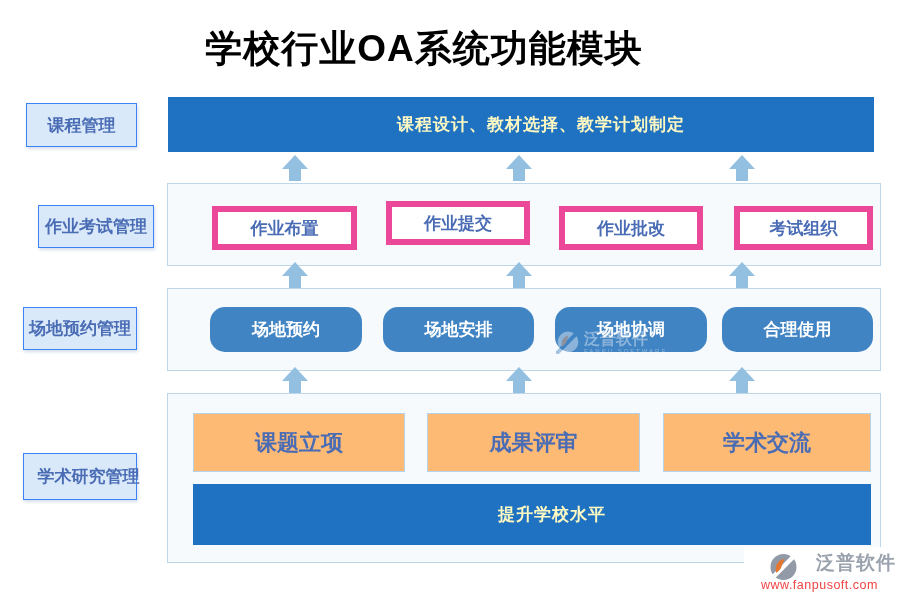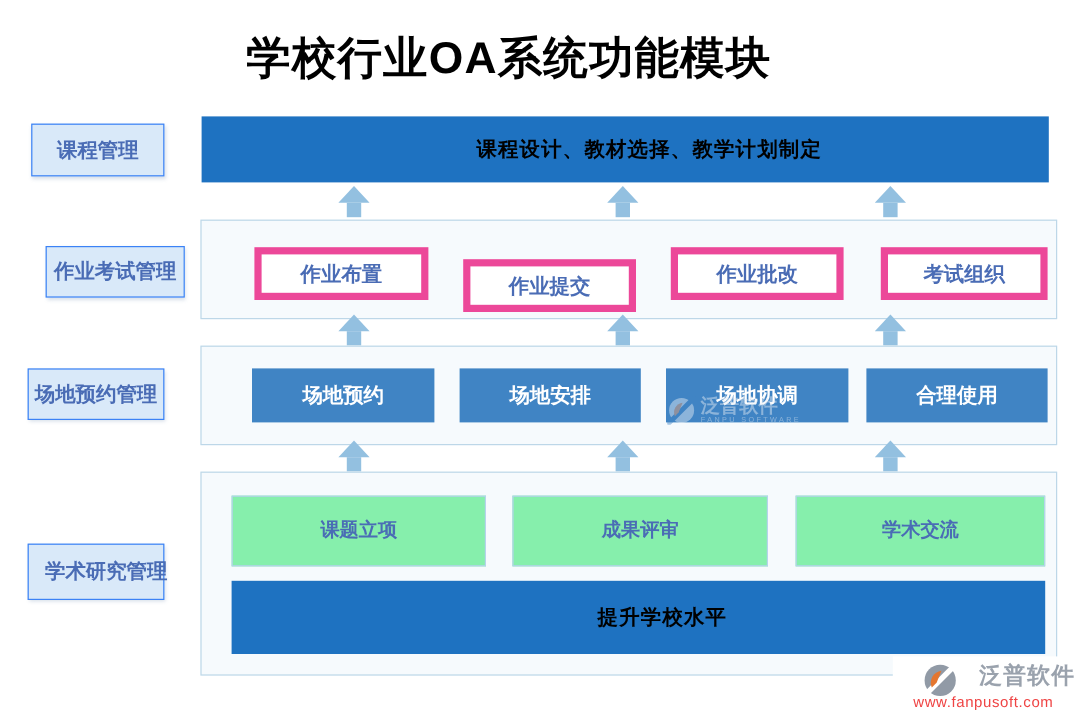--- a/index.html
+++ b/index.html
@@ -21,7 +21,7 @@
     position:absolute;background:#f6fafd;border:1px solid #bdd7e8;box-sizing:border-box;
   }
   .bar{
-    position:absolute;background:#1e72c1;color:#000000;display:flex;
+    position:absolute;background:#1e72c1;color:#fef9c3;display:flex;
     align-items:center;justify-content:center;font-size:17px;font-weight:bold;
     letter-spacing:1px;box-sizing:border-box;padding-left:40px;
   }

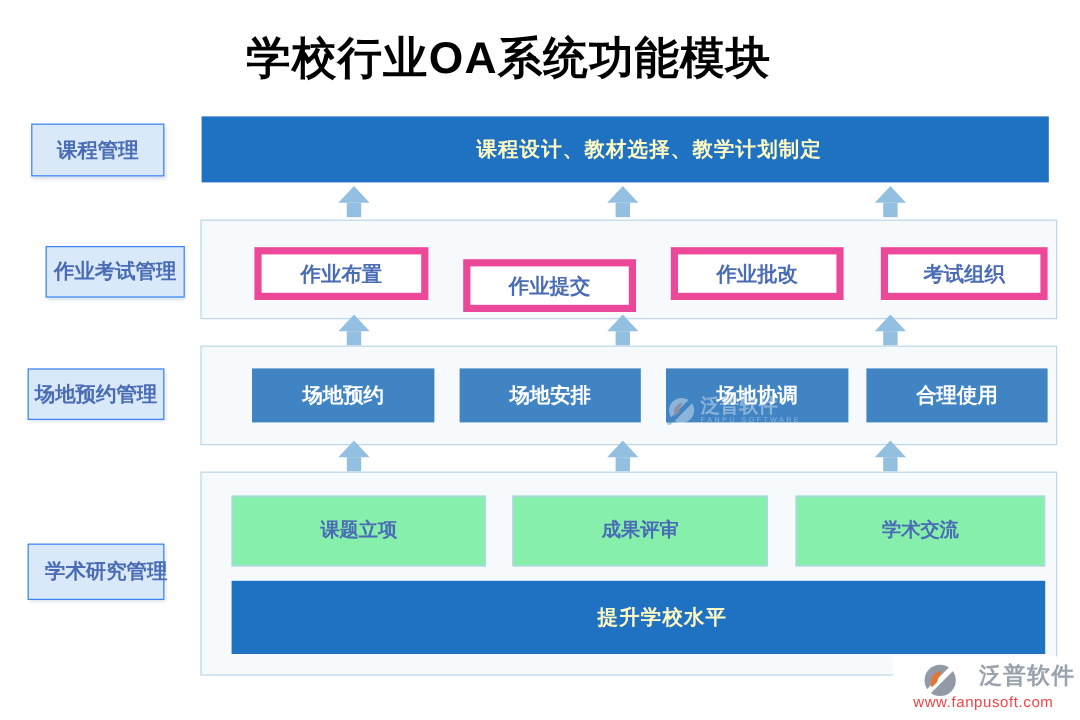--- a/index.html
+++ b/index.html
@@ -88,7 +88,7 @@
 
   <div class="panel" style="left:167px;top:183px;width:714px;height:83px;"></div>
   <div class="whitebox" style="left:212px;top:206px;width:145px;height:44px;">作业布置</div>
-  <div class="whitebox" style="left:386px;top:216px;width:144px;height:44px;">作业提交</div>
+  <div class="whitebox" style="left:386px;top:201px;width:144px;height:44px;">作业提交</div>
   <div class="whitebox" style="left:559px;top:206px;width:144px;height:44px;">作业批改</div>
   <div class="whitebox" style="left:734px;top:206px;width:139px;height:44px;">考试组织</div>
 

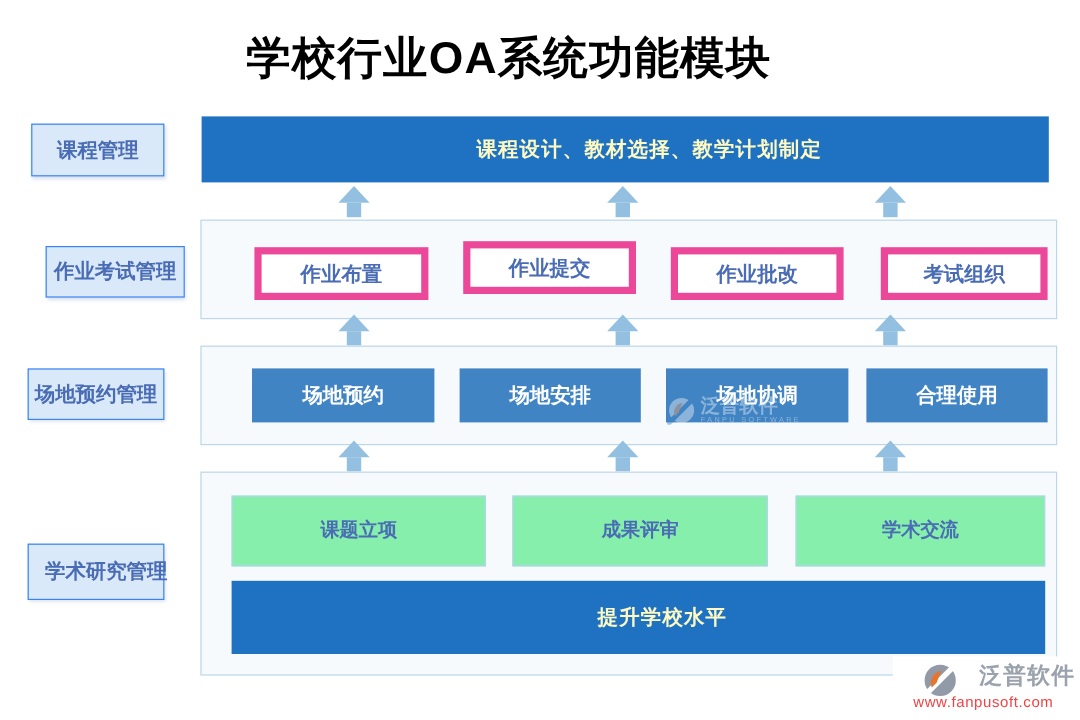--- a/index.html
+++ b/index.html
@@ -34,6 +34,7 @@
     position:absolute;background:#4084c4;color:#ffffff;display:flex;
     align-items:center;justify-content:center;font-size:17px;font-weight:bold;
     box-sizing:border-box;
+    border-radius:15px;
   }
   .lightbox{
     position:absolute;background:#86efac;border:1px solid #b5d3ec;color:#4a6cb5;

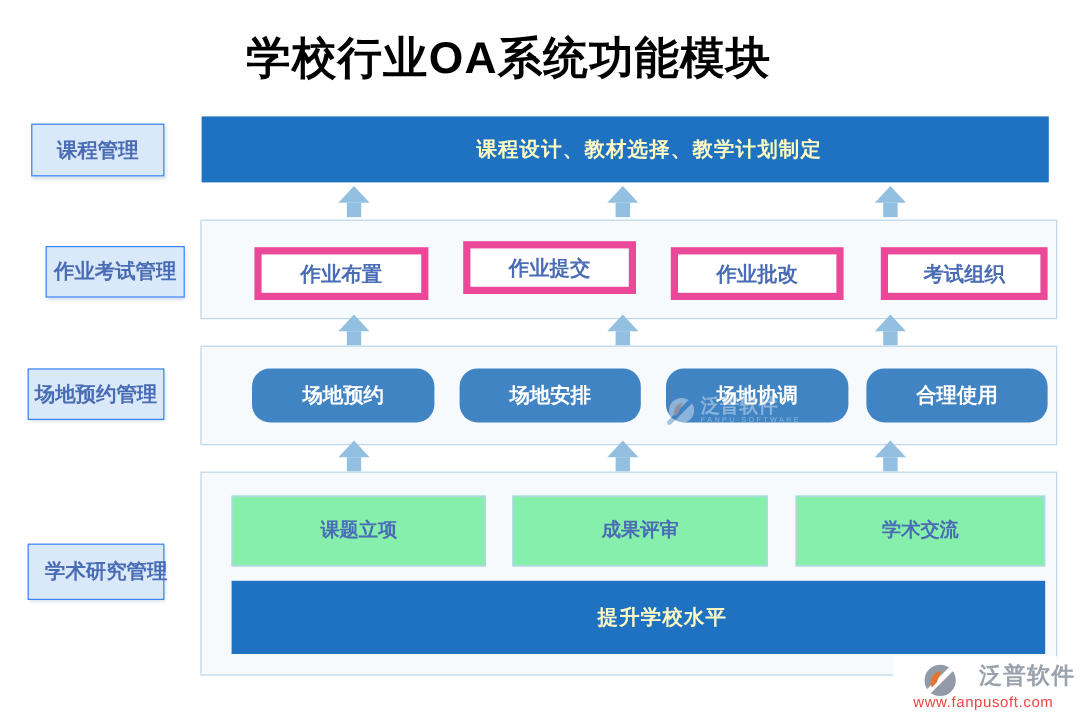--- a/index.html
+++ b/index.html
@@ -37,8 +37,8 @@
     border-radius:15px;
   }
   .lightbox{
-    position:absolute;background:#86efac;border:1px solid #b5d3ec;color:#4a6cb5;
-    display:flex;align-items:center;justify-content:center;font-size:16px;font-weight:bold;
+    position:absolute;background:#fdba74;border:1px solid #b5d3ec;color:#4a6cb5;
+    display:flex;align-items:center;justify-content:center;font-size:22px;font-weight:bold;
     box-sizing:border-box;
   }
   .arrow{position:absolute;width:26px;height:26px;}

